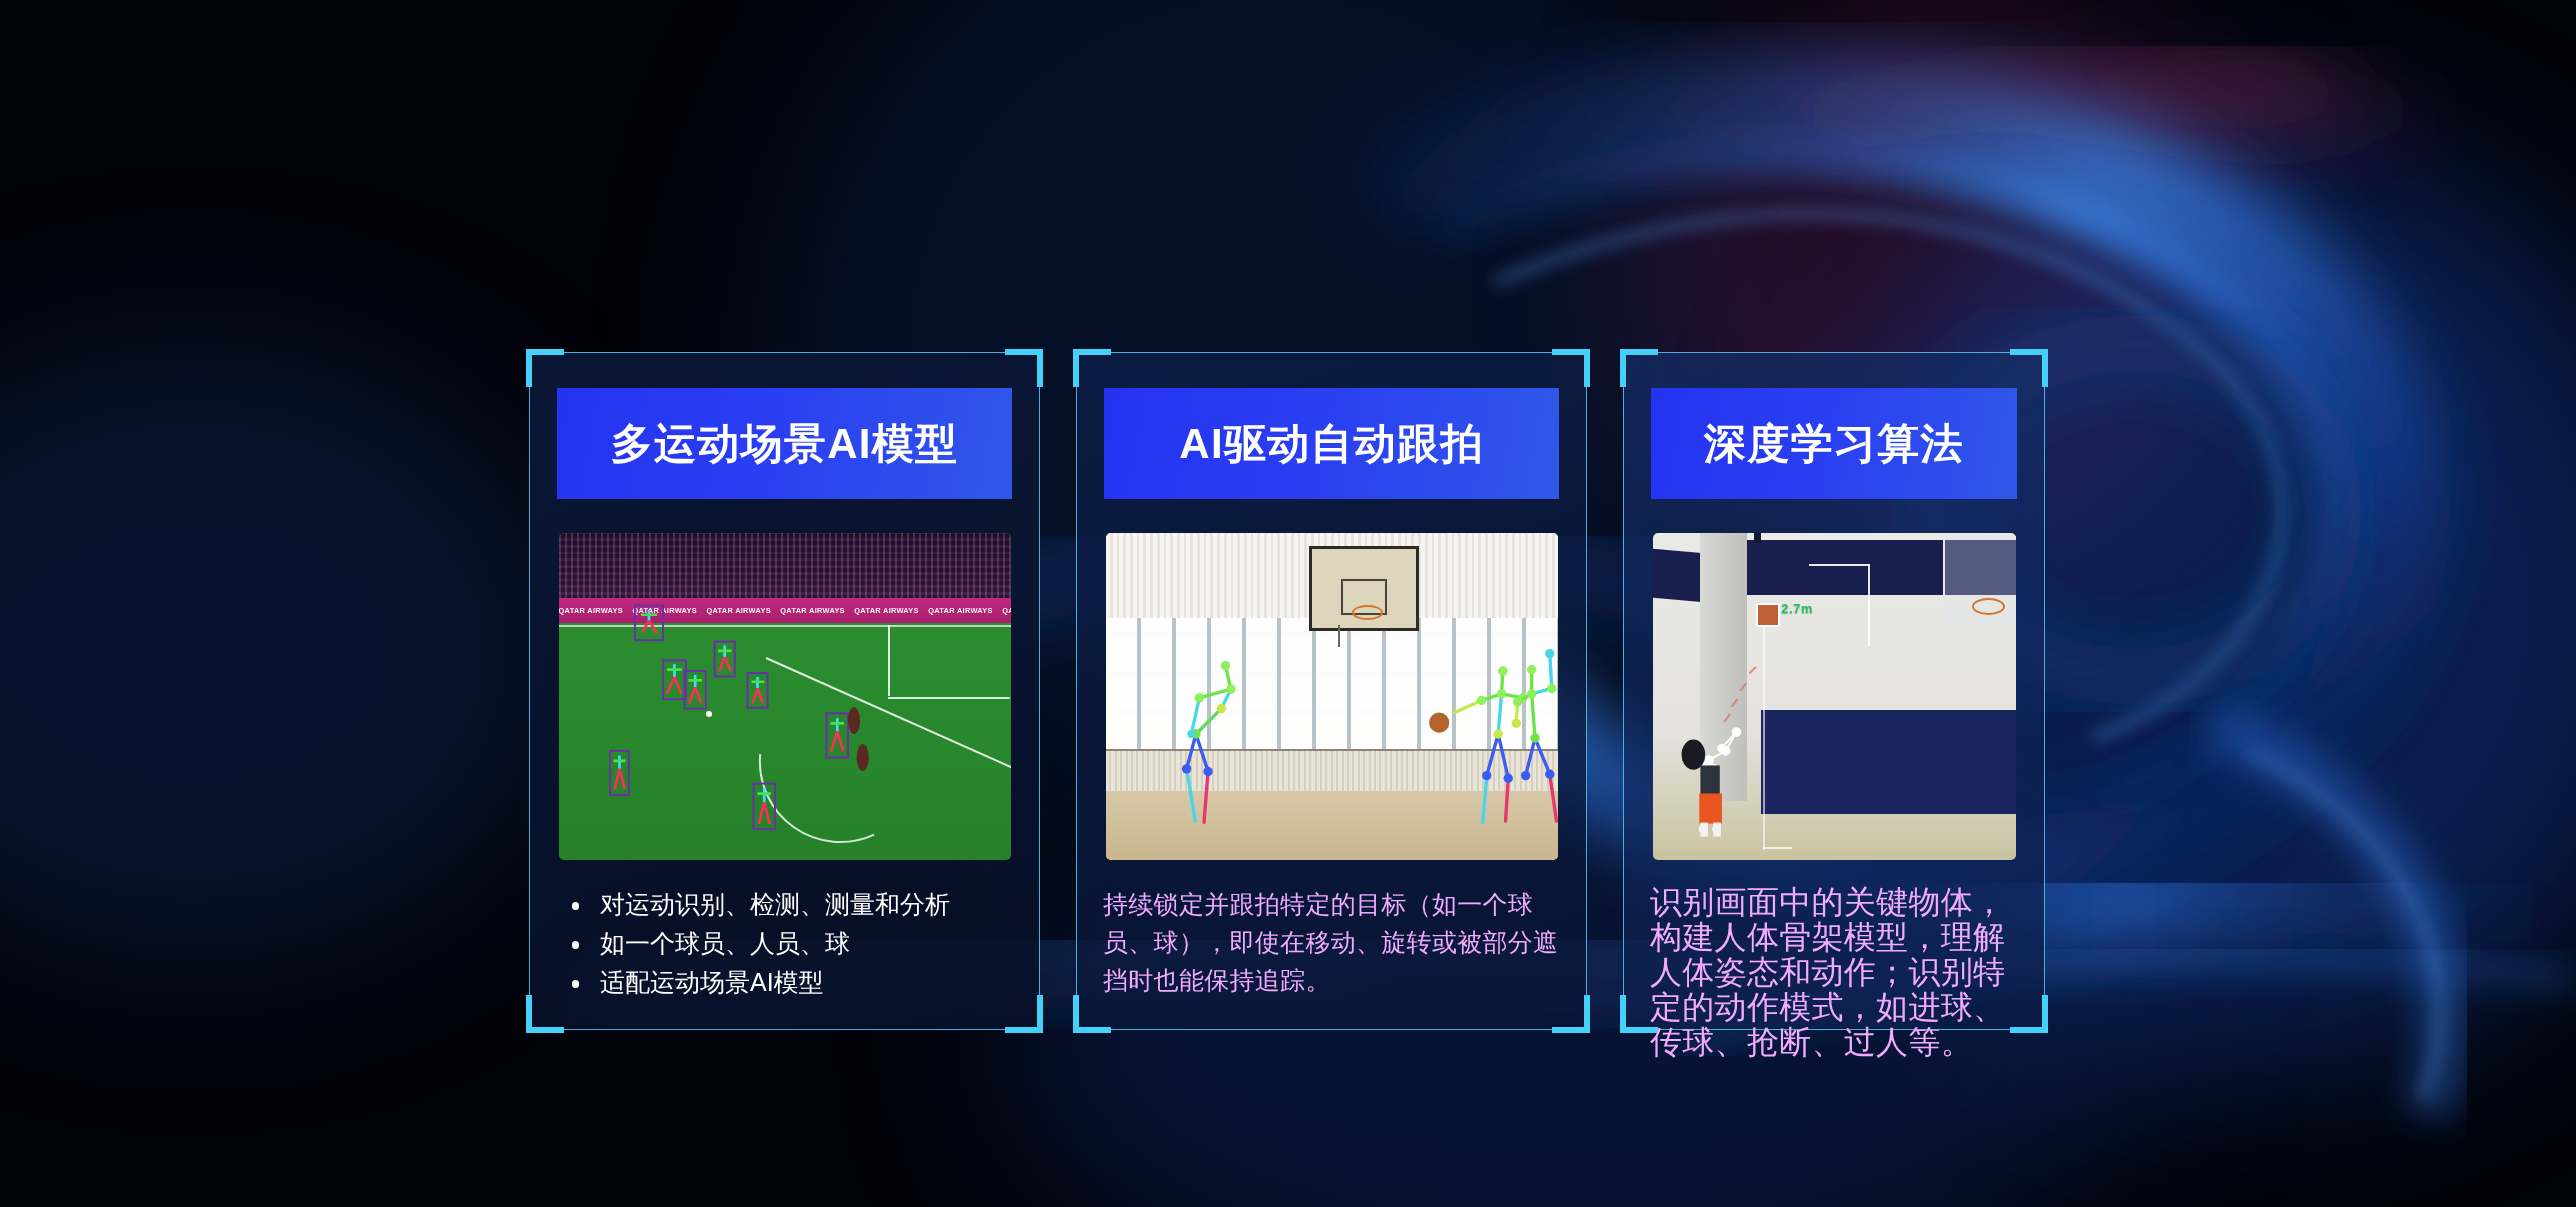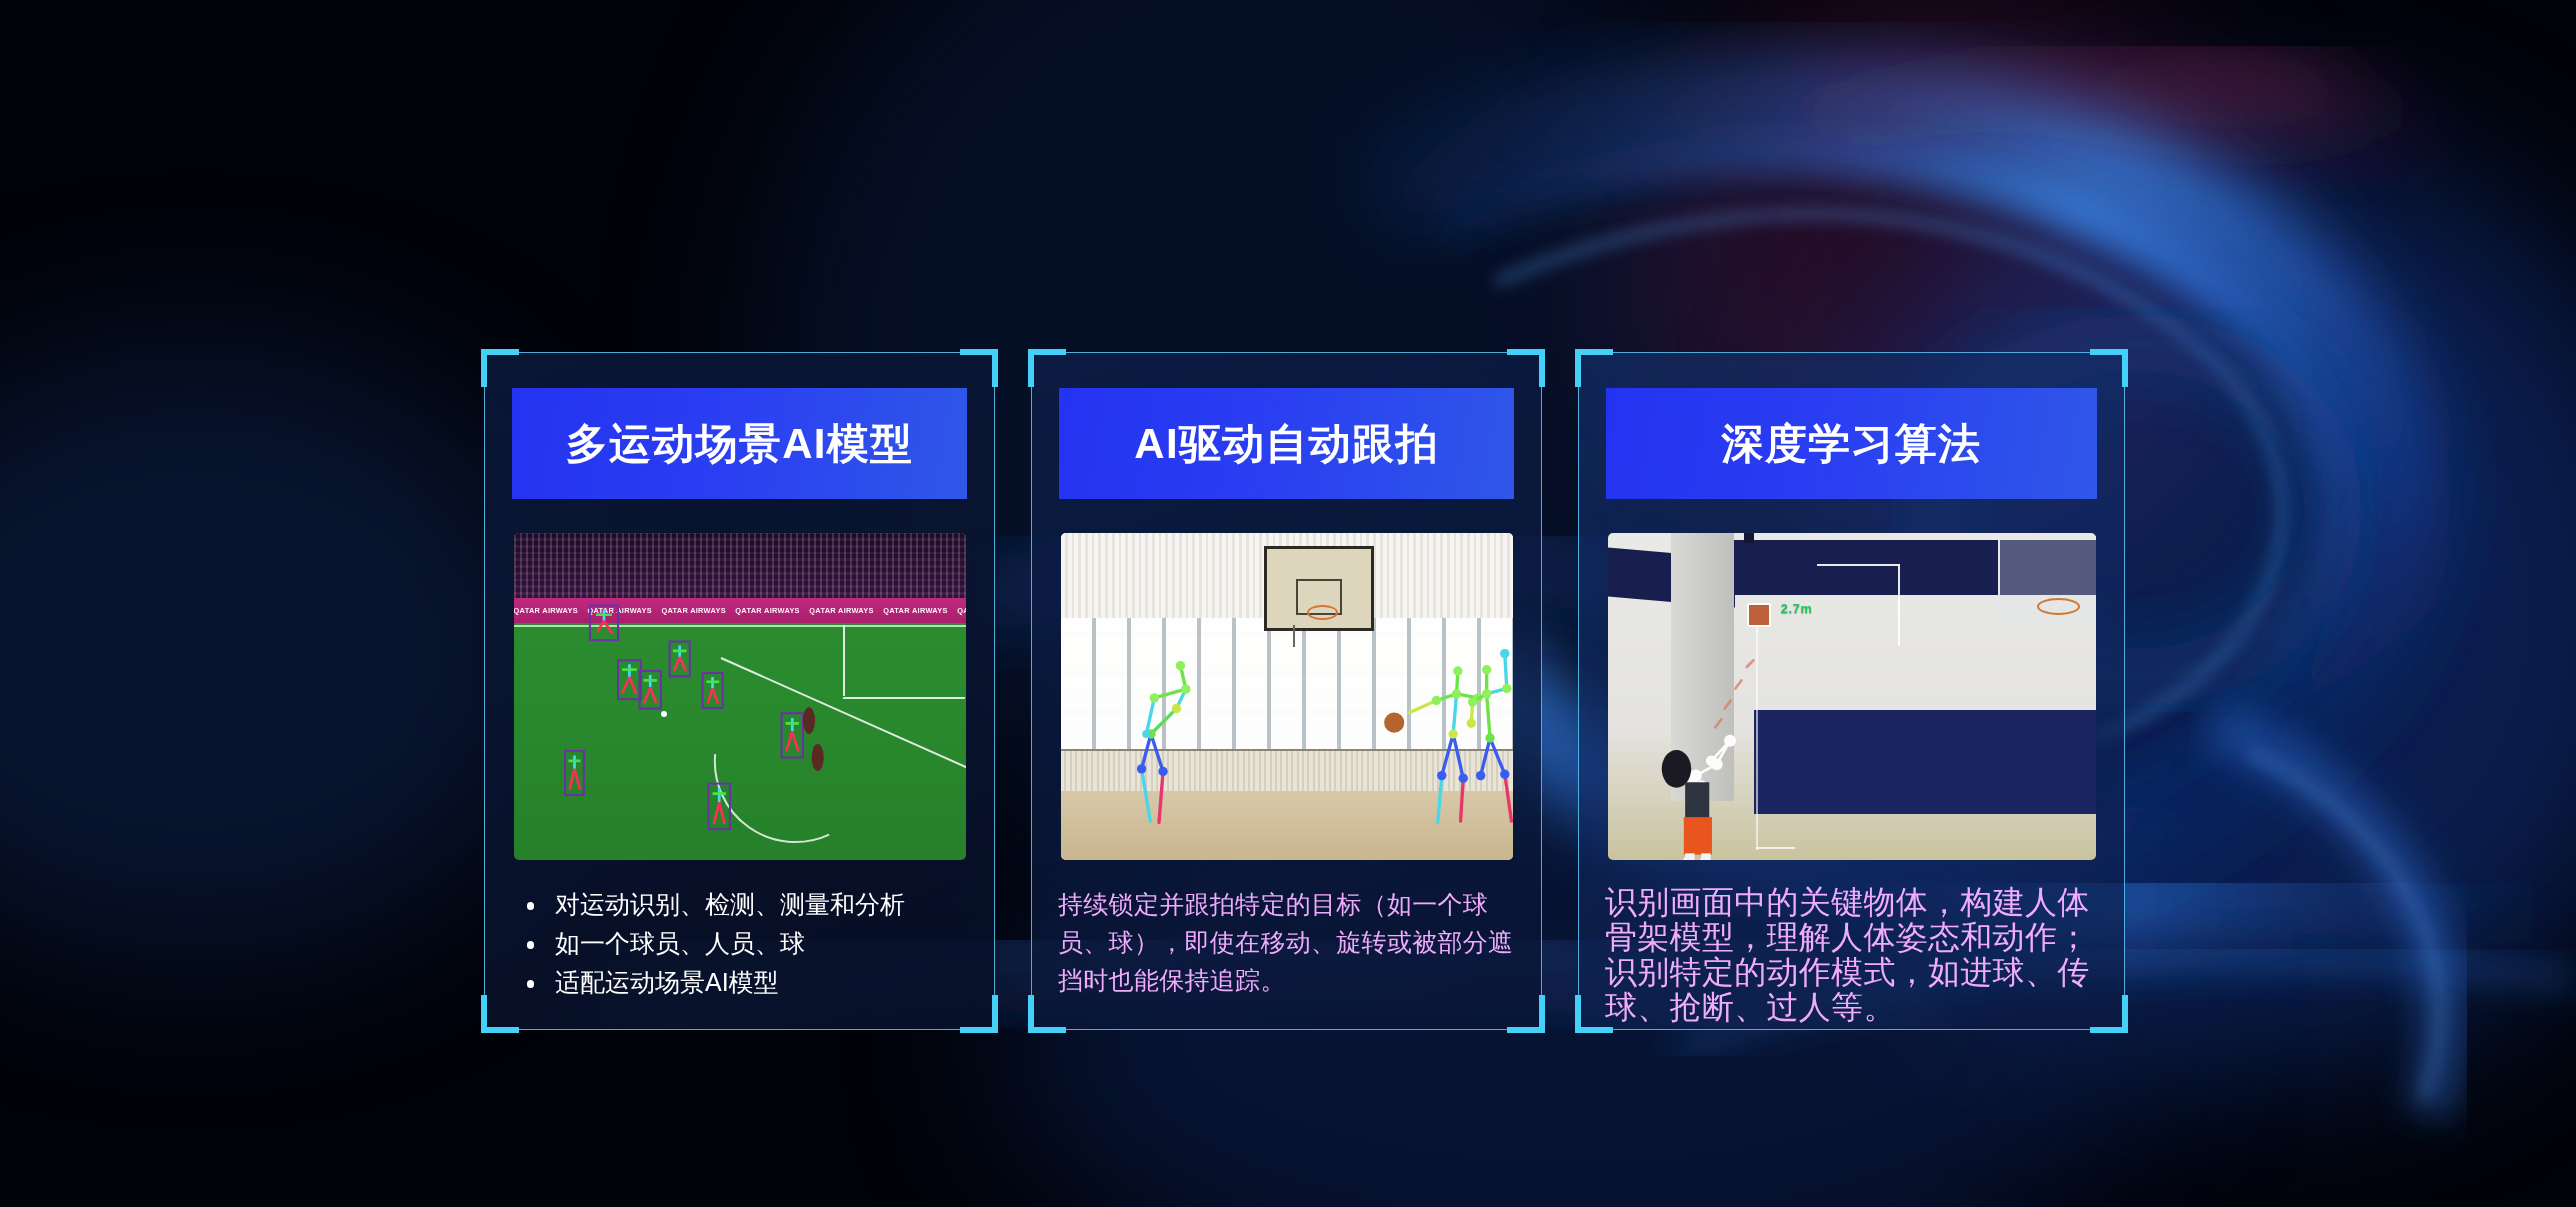--- a/index.html
+++ b/index.html
@@ -14,7 +14,7 @@
   .glow{position:absolute;border-radius:50%;filter:blur(81px);pointer-events:none;}
 
   
-  #stage{position:absolute;inset:0;}
+  #stage{position:absolute;inset:0;margin-left:45px;}
 
   .card{
     position:absolute;

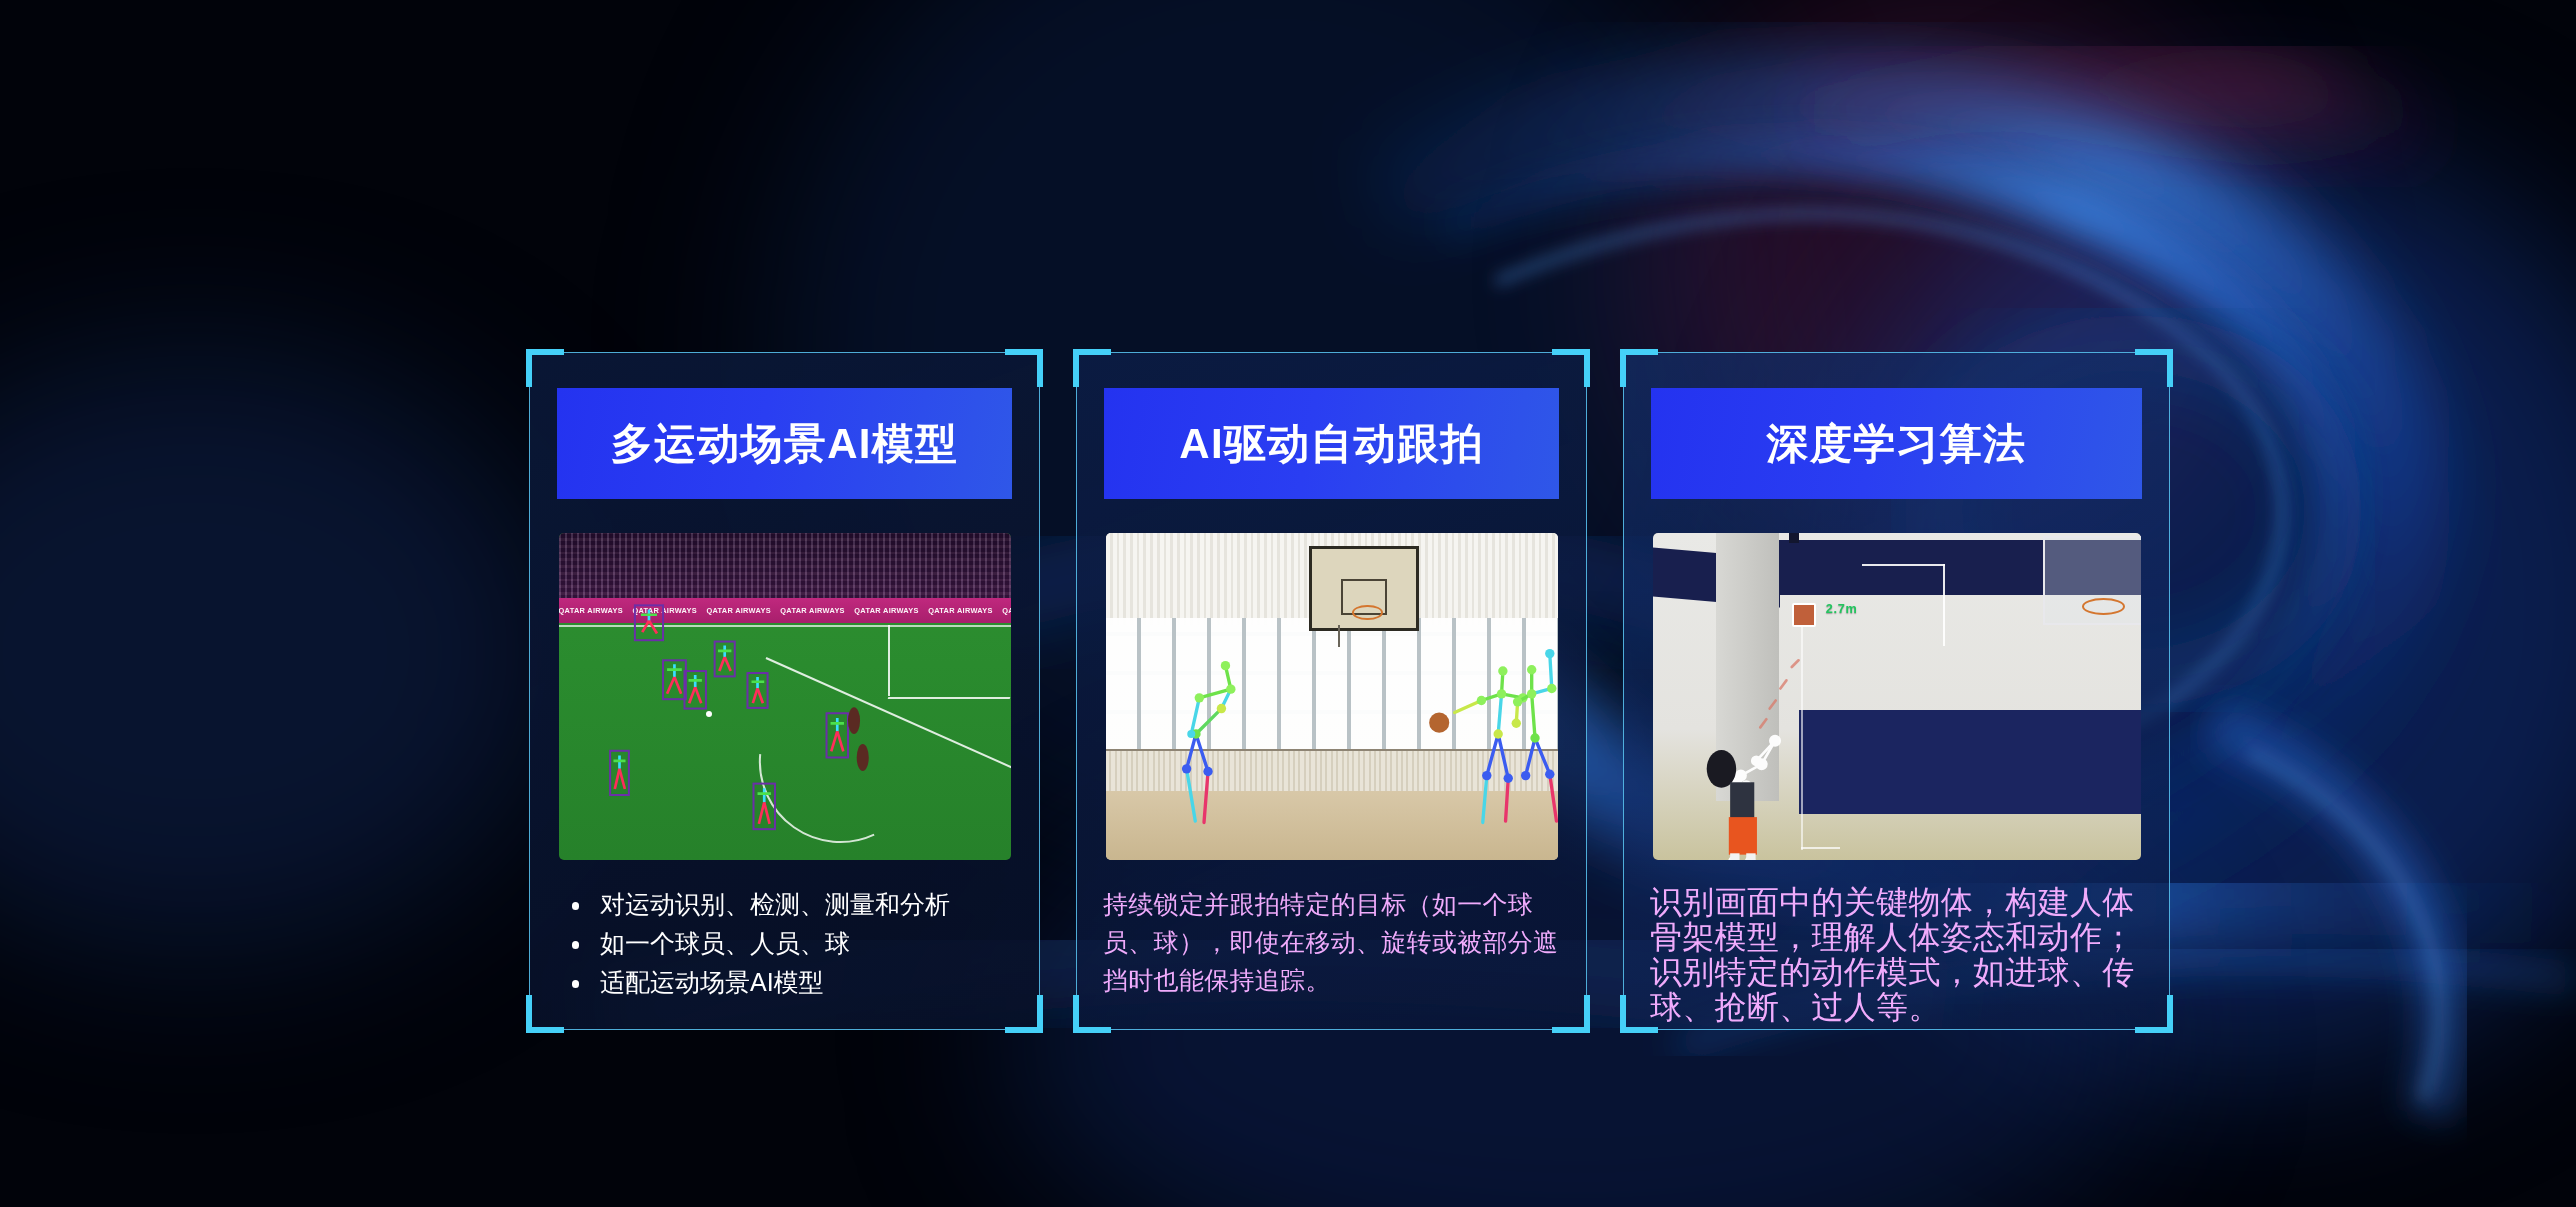--- a/index.html
+++ b/index.html
@@ -403,7 +403,7 @@
     </div>
   </div>
 
-  <div class="card c3" style="left:1578px;width:547px;">
+  <div class="card c3" style="left:1578px;width:422px;">
     <div class="frame"></div>
     <div class="br tl">
         <i class="h"></i>

